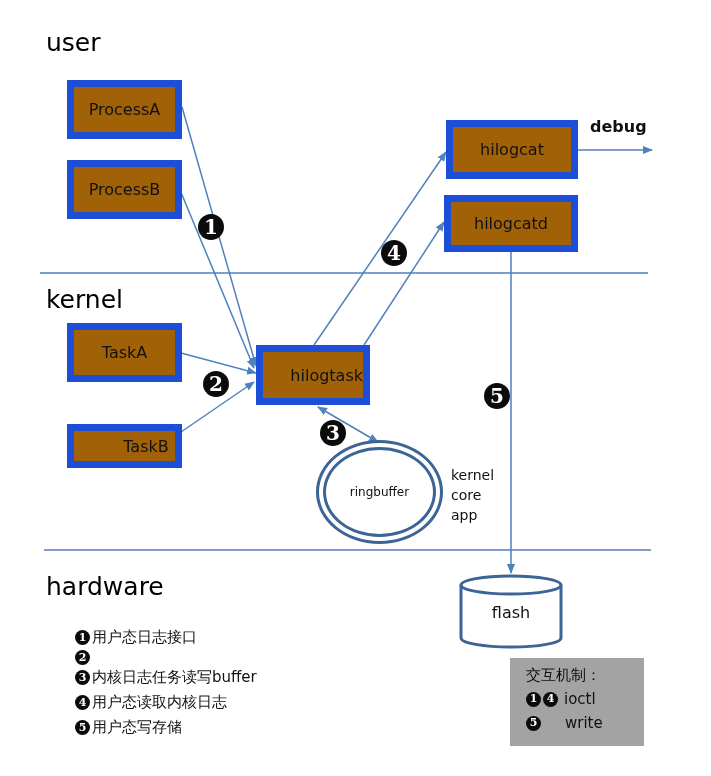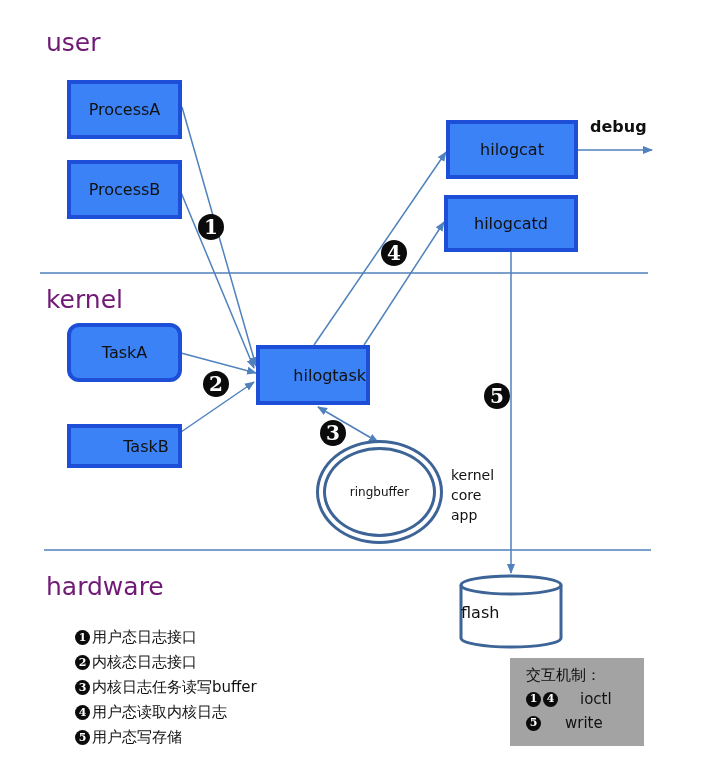--- a/index.html
+++ b/index.html
@@ -6,7 +6,7 @@
   body { width: 711px; height: 776px; position: relative; overflow: hidden;
          font-family: "DejaVu Sans", "Liberation Sans", sans-serif; color: #111; }
   svg.wires { position: absolute; left: 0; top: 0; width: 711px; height: 776px; }
-  .layer-label { position: absolute; font-size: 25px; color: #701a75; }
+  .layer-label { position: absolute; font-size: 25px; color: #000000; }
   .box { position: absolute; box-sizing: border-box; border: 4px solid #1d4ed8; background: #3b82f6;
          display: flex; align-items: center; justify-content: center; font-size: 16px; }
   .badge { position: absolute; width: 26px; height: 26px; border-radius: 50%; background: #0b0b0b;

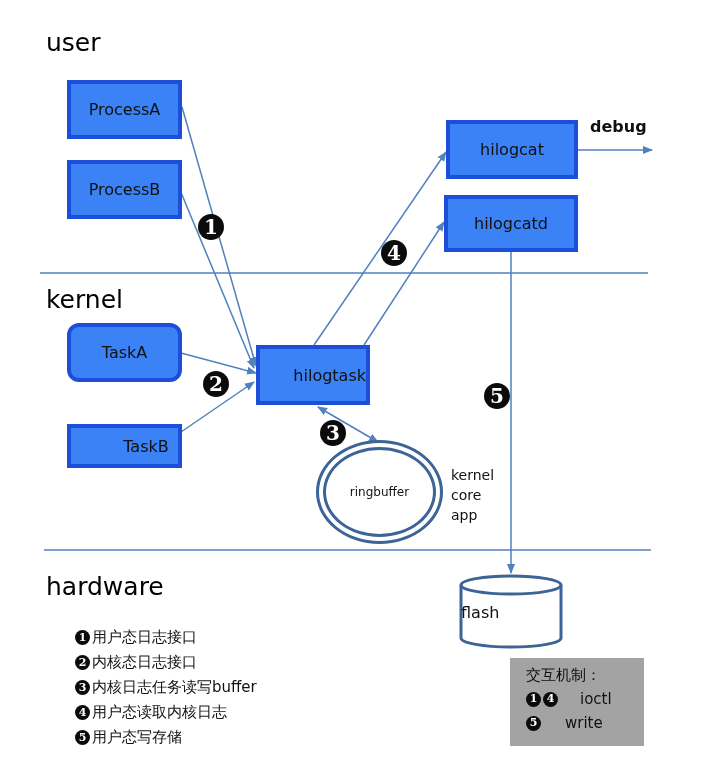--- a/index.html
+++ b/index.html
@@ -7,7 +7,7 @@
          font-family: "DejaVu Sans", "Liberation Sans", sans-serif; color: #111; }
   svg.wires { position: absolute; left: 0; top: 0; width: 711px; height: 776px; }
   .layer-label { position: absolute; font-size: 25px; color: #000000; }
-  .box { position: absolute; box-sizing: border-box; border: 4px solid #1d4ed8; background: #3b82f6;
+  .box { position: absolute; box-sizing: border-box; border: 7px solid #1d4ed8; background: #a16207;
          display: flex; align-items: center; justify-content: center; font-size: 16px; }
   .badge { position: absolute; width: 26px; height: 26px; border-radius: 50%; background: #0b0b0b;
            color: #fff; font-family: "DejaVu Serif", serif; font-weight: bold; font-size: 20px;

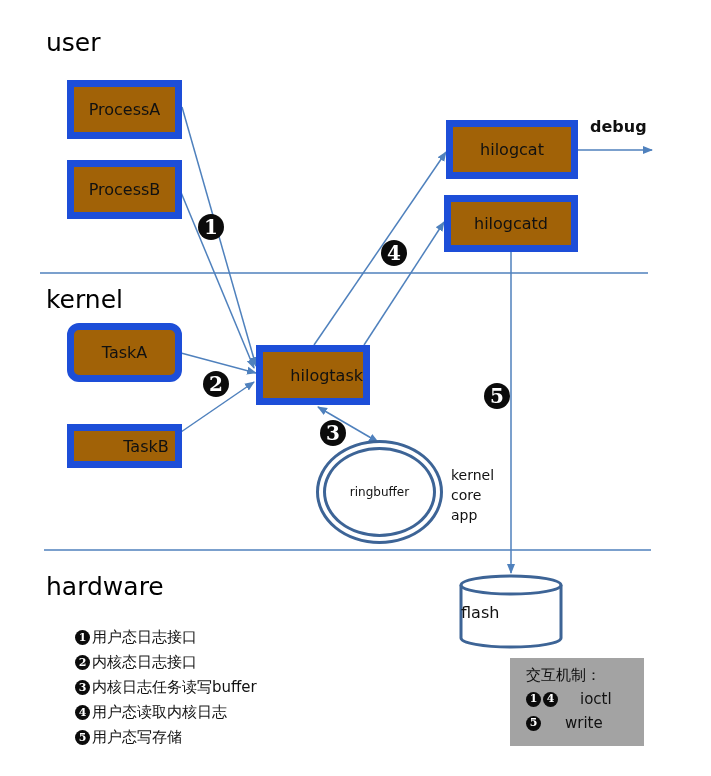--- a/index.html
+++ b/index.html
@@ -74,7 +74,7 @@
   <span>hilogcatd</span>
 </div>
 
-<div class="box" style="left:67px; top:323px; width:115px; height:59px;border-radius:12px;">
+<div class="box" style="left:67px; top:323px; width:115px; height:59px;">
   <span>TaskA</span>
 </div>
 <div class="box" style="left:67px; top:424px; width:115px; height:44px;padding-left:43px;">

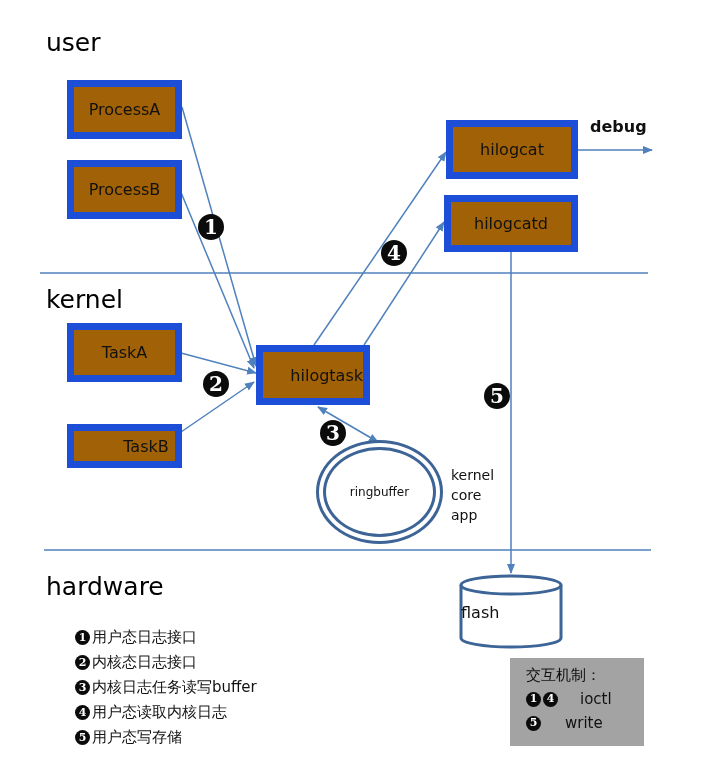--- a/index.html
+++ b/index.html
@@ -95,7 +95,7 @@
   <div>app</div>
 </div>
 
-<div class="text" style="left:461px; top:603px; width:100px; ">flash</div>
+<div class="text" style="left:461px; top:603px; width:100px; text-align:center;">flash</div>
 
 <div class="text" style="left:590px; top:117px;font-weight:bold;">debug</div>
 

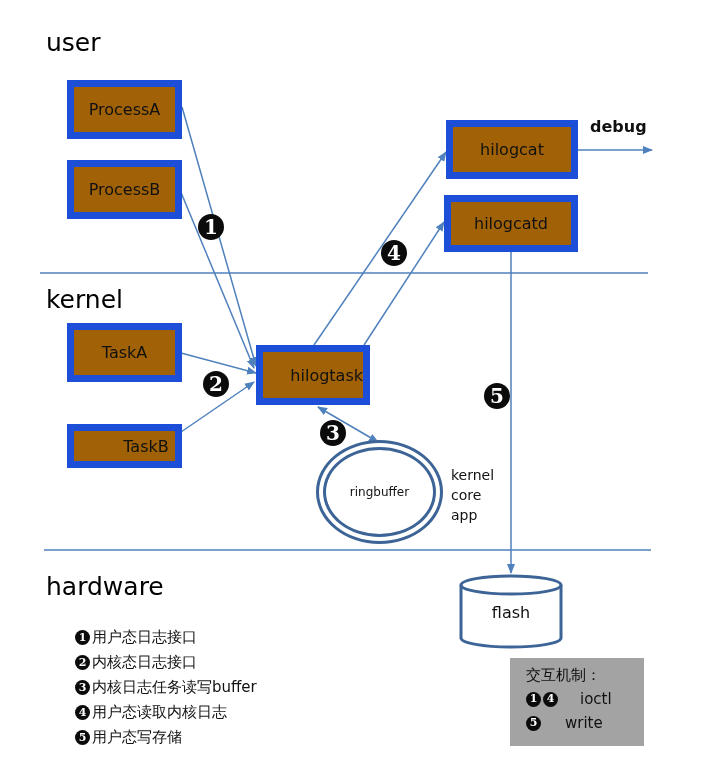--- a/index.html
+++ b/index.html
@@ -112,7 +112,6 @@
   </div>
   <div class="legend-row">
     <span class="mini-badge">2</span>
-    <span>内核态日志接口</span>
   </div>
   <div class="legend-row">
     <span class="mini-badge">3</span>

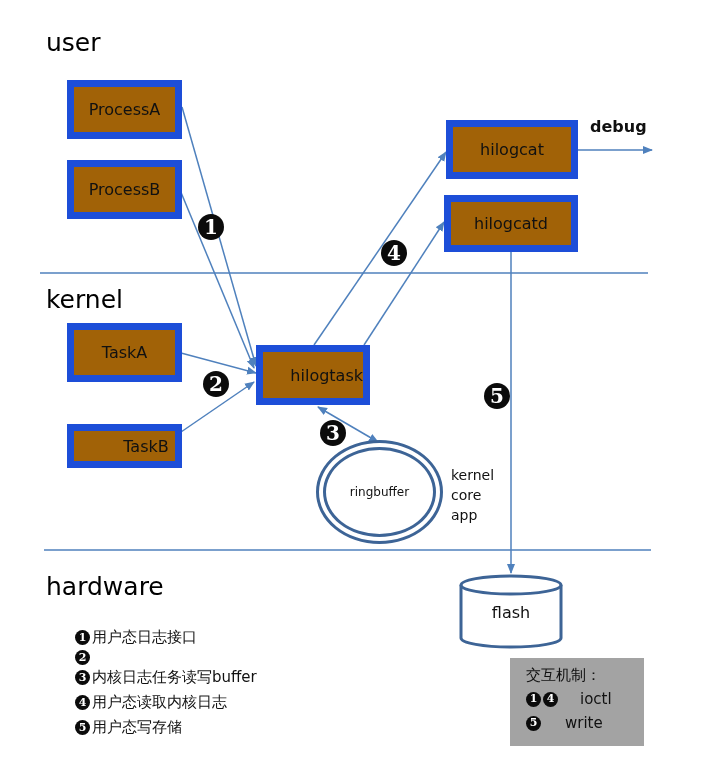--- a/index.html
+++ b/index.html
@@ -132,7 +132,7 @@
   <div class="mech-row">
     <span class="mini-badge">1</span>
     <span class="mini-badge">4</span>
-    <span style="margin-left:20px;">ioctl</span>
+    <span style="margin-left:4px;">ioctl</span>
   </div>
   <div class="mech-row">
     <span class="mini-badge">5</span>

